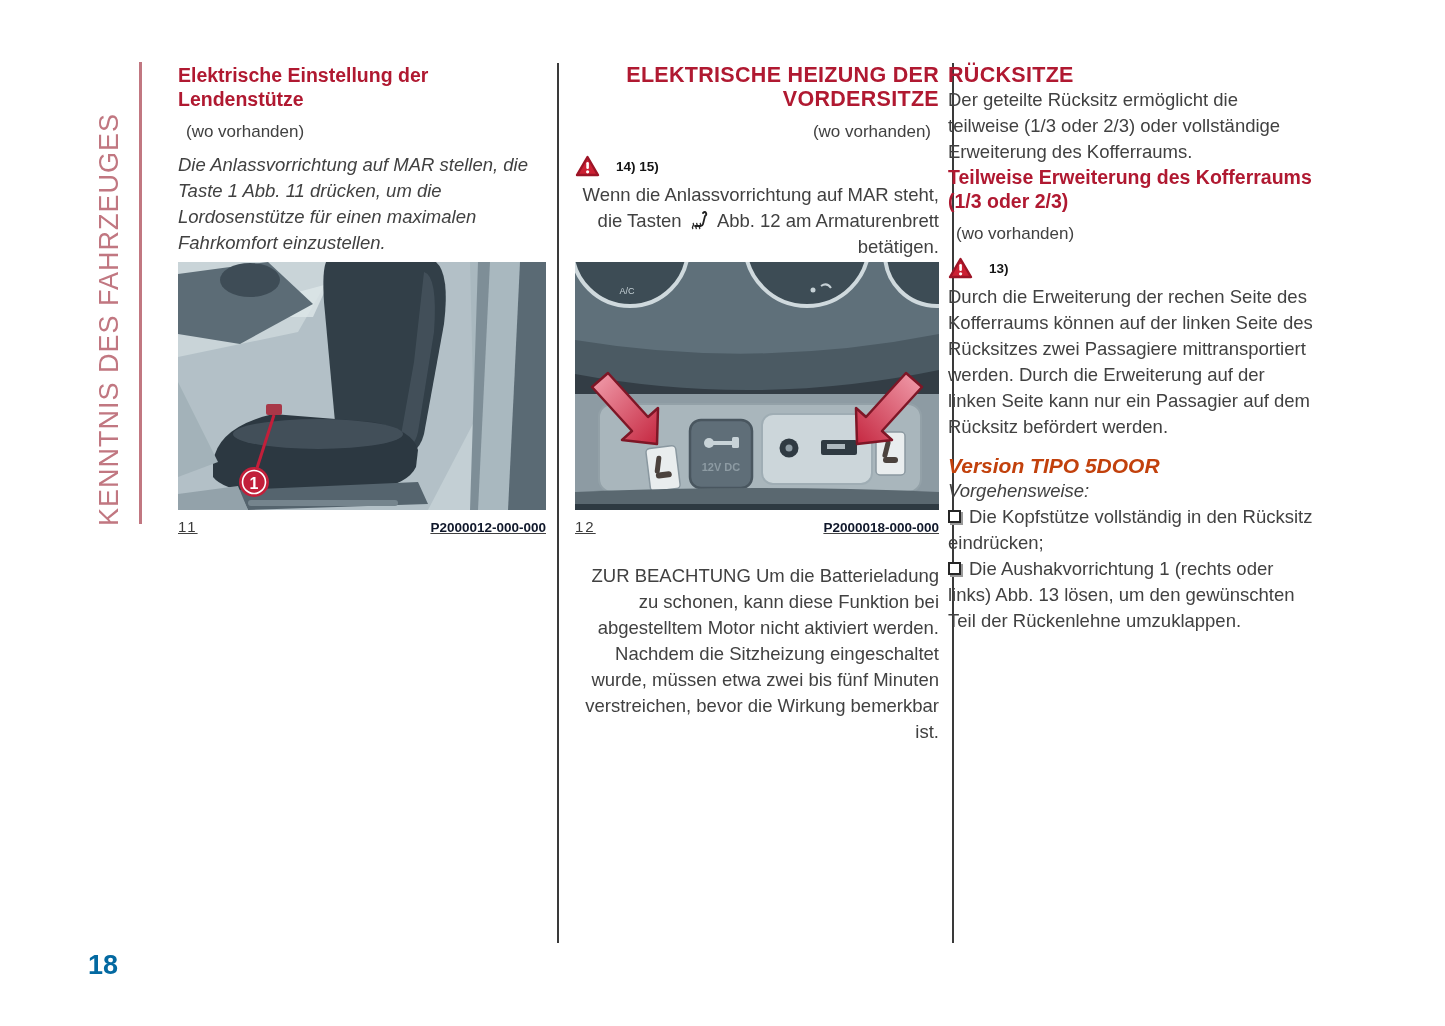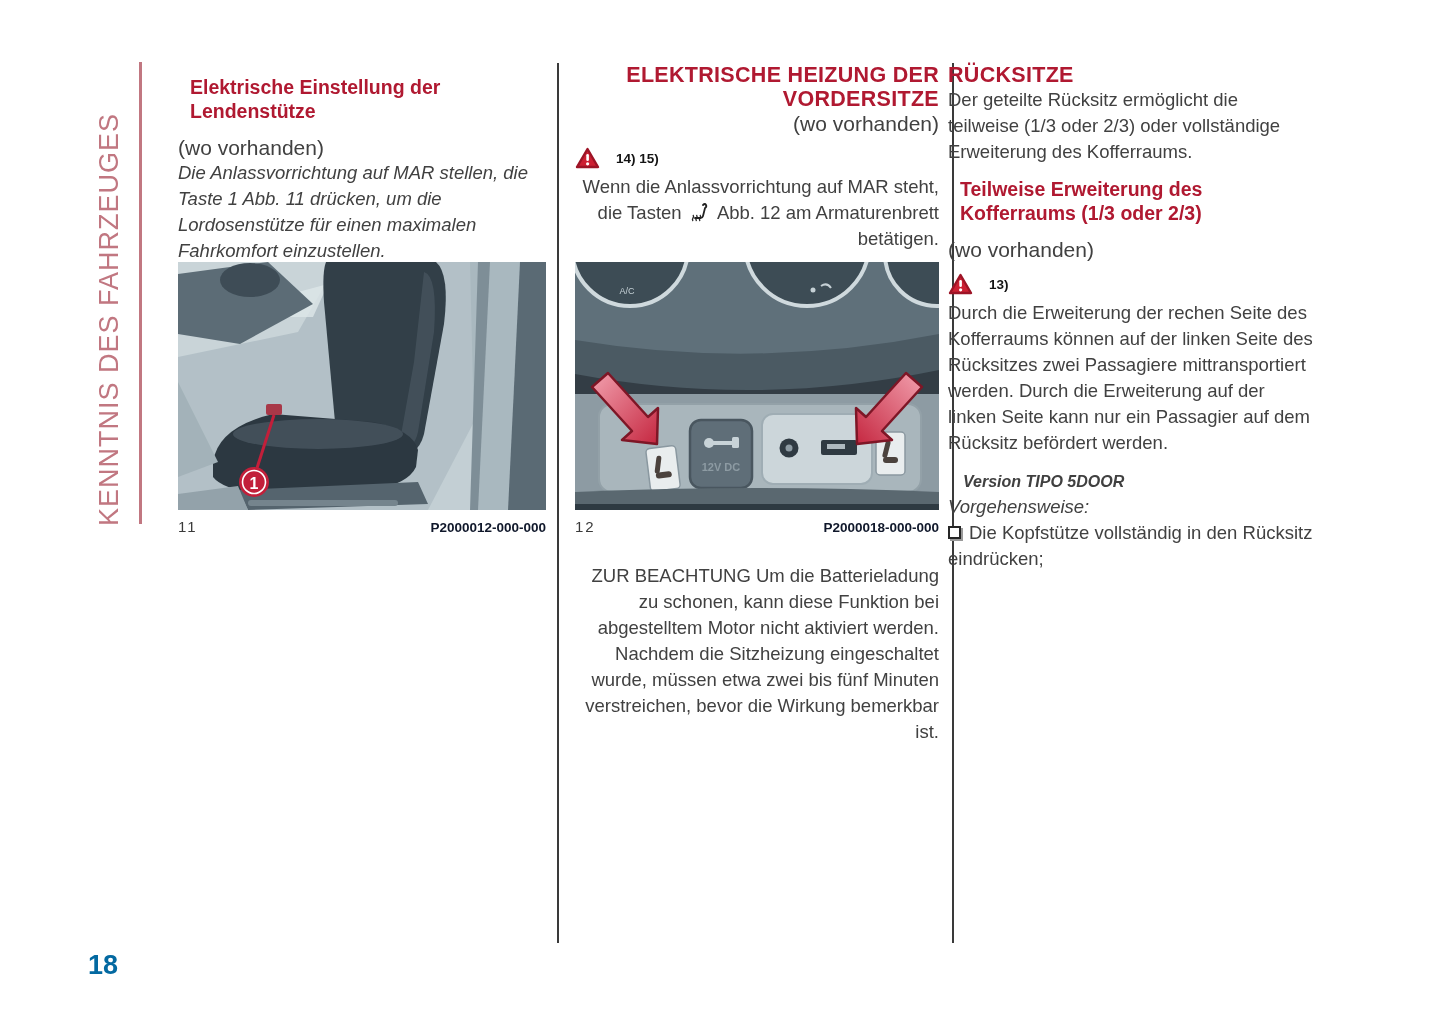--- a/index.html
+++ b/index.html
@@ -24,7 +24,7 @@
   .col2{left:575px;width:364px;text-align:right;}
   .col3{left:948px;width:365px;}
   h2.red{font-size:21.5px;line-height:24px;font-weight:bold;color:#b01931;margin:0;letter-spacing:.3px;}
-  h3.red{font-size:19.5px;line-height:24px;font-weight:bold;color:#b01931;margin:12px;}
+  h3.red{font-size:19.5px;line-height:24px;font-weight:bold;color:#b01931;margin:0;}
   .subnote{font-size:21px;line-height:25px;margin:0;}
   p.body{font-size:18.5px;line-height:26px;margin:0;}
   .mt6{margin-top:6px;} .mt8{margin-top:8px;font-style:italic;} .mt14{margin-top:14px;}

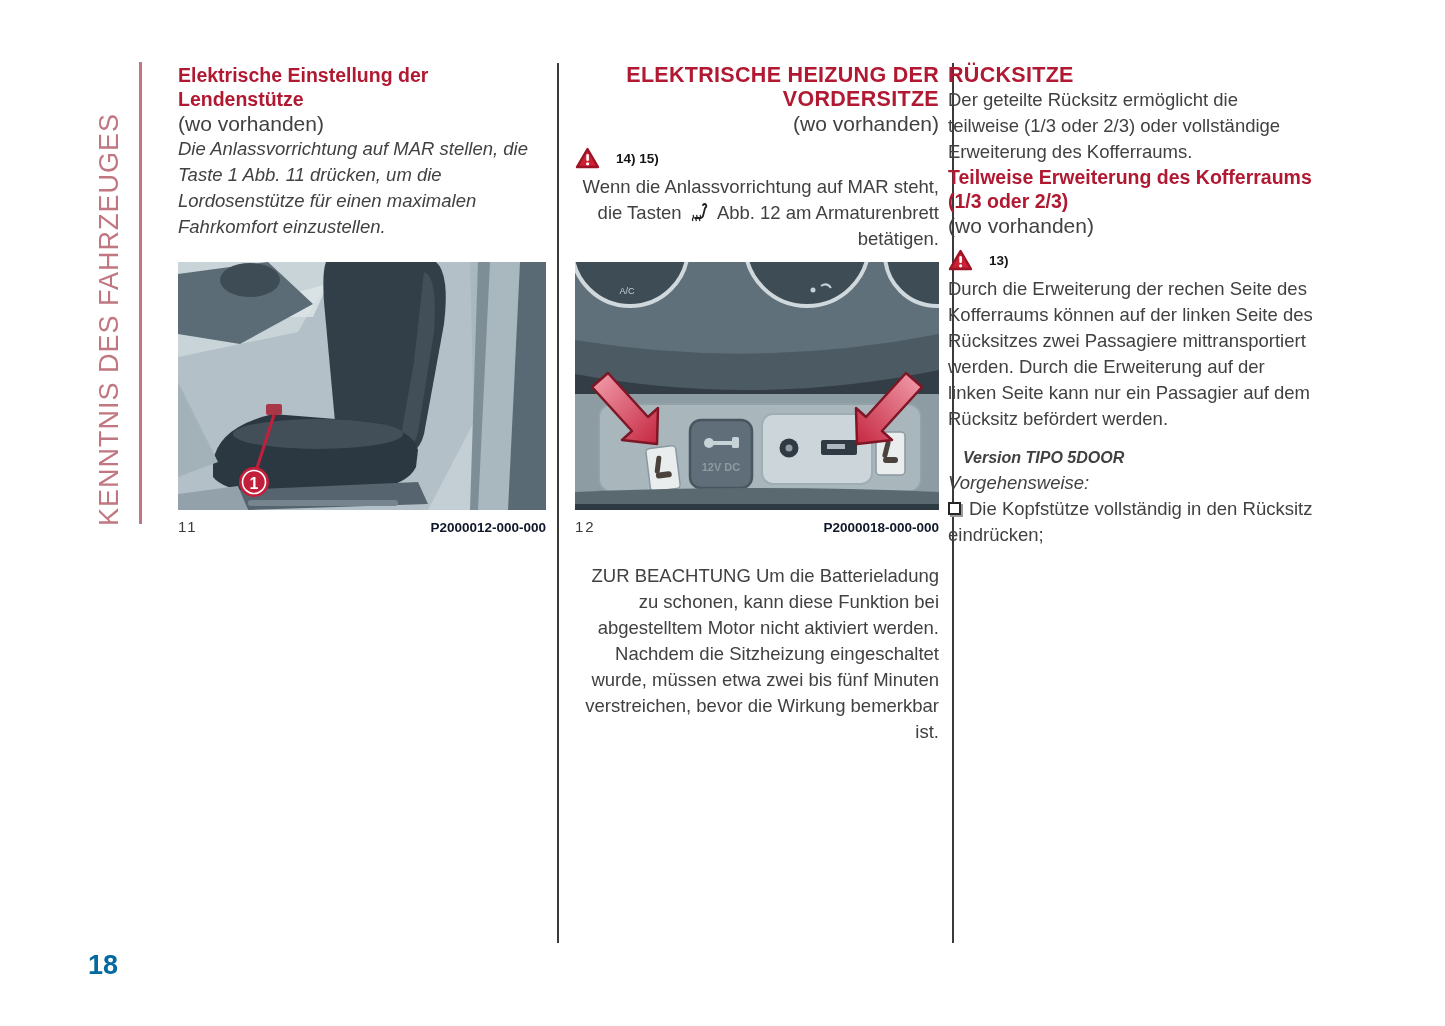--- a/index.html
+++ b/index.html
@@ -25,7 +25,7 @@
   .col3{left:948px;width:365px;}
   h2.red{font-size:21.5px;line-height:24px;font-weight:bold;color:#b01931;margin:0;letter-spacing:.3px;}
   h3.red{font-size:19.5px;line-height:24px;font-weight:bold;color:#b01931;margin:0;}
-  .subnote{font-size:21px;line-height:25px;margin:0;}
+  .subnote{font-size:17px;line-height:25px;margin:8px;}
   p.body{font-size:18.5px;line-height:26px;margin:0;}
   .mt6{margin-top:6px;} .mt8{margin-top:8px;font-style:italic;} .mt14{margin-top:14px;}
   .warnrow{display:flex;align-items:flex-end;gap:16px;margin:9px 0 5px;height:24px;}

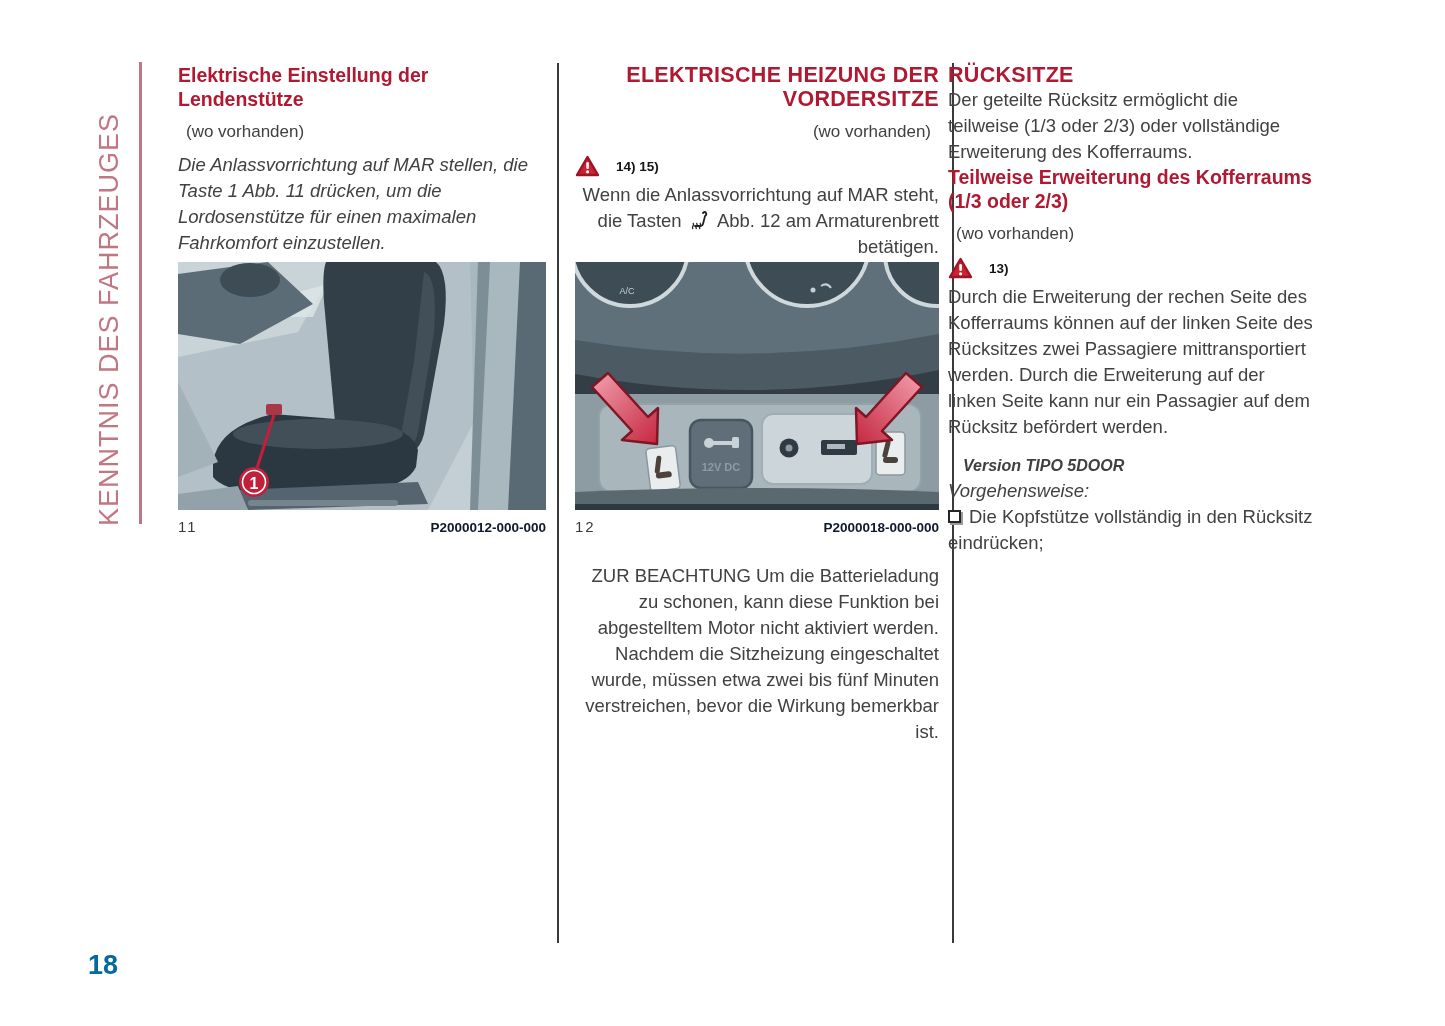--- a/index.html
+++ b/index.html
@@ -30,7 +30,7 @@
   .mt6{margin-top:6px;} .mt8{margin-top:8px;font-style:italic;} .mt14{margin-top:14px;}
   .warnrow{display:flex;align-items:flex-end;gap:16px;margin:9px 0 5px;height:24px;}
   .warnrefs{font-size:13.5px;font-weight:bold;color:#141414;line-height:20px;}
-  .version{font-size:16px;line-height:24px;font-weight:bold;font-style:italic;color:#404040;margin:14px 15px 0;}
+  .version{font-size:21px;line-height:24px;font-weight:bold;font-style:italic;color:#c2410c;margin:14px 0 0;}
   .sqbullet{
     display:inline-block;width:9px;height:9px;border:2.5px solid #262626;background:#fff;
     box-shadow:2px 2px 0 #9a9a9a;margin-right:8px;vertical-align:baseline;

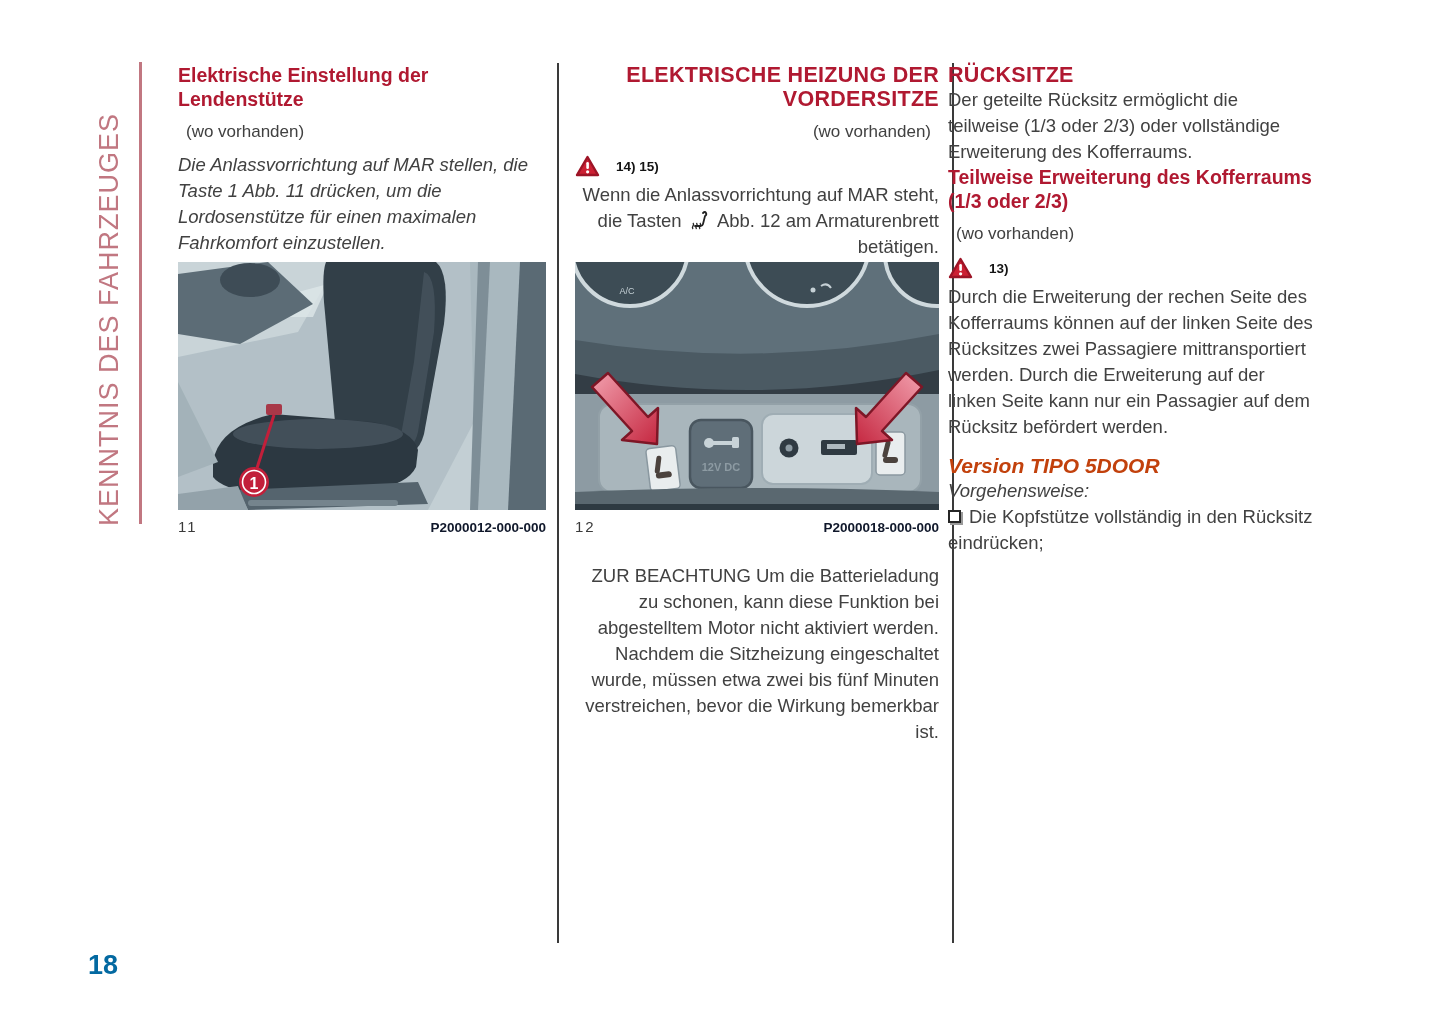--- a/index.html
+++ b/index.html
@@ -38,7 +38,7 @@
   
   .fig{position:absolute;left:0;top:199px;width:100%;}
   .fig svg.photo{display:block;width:100%;height:248px;}
-  .figcap{display:flex;justify-content:space-between;align-items:baseline;margin-top:8px;}
+  .figcap{display:flex;justify-content:space-between;align-items:baseline;margin-top:8px;text-decoration:underline;}
   .fignum{font-size:15px;letter-spacing:2px;color:#3a3a3a;}
   .figcode{font-size:13.5px;font-weight:bold;color:#0f172a;}
   .belowfig{position:absolute;top:500px;left:0;width:100%;}

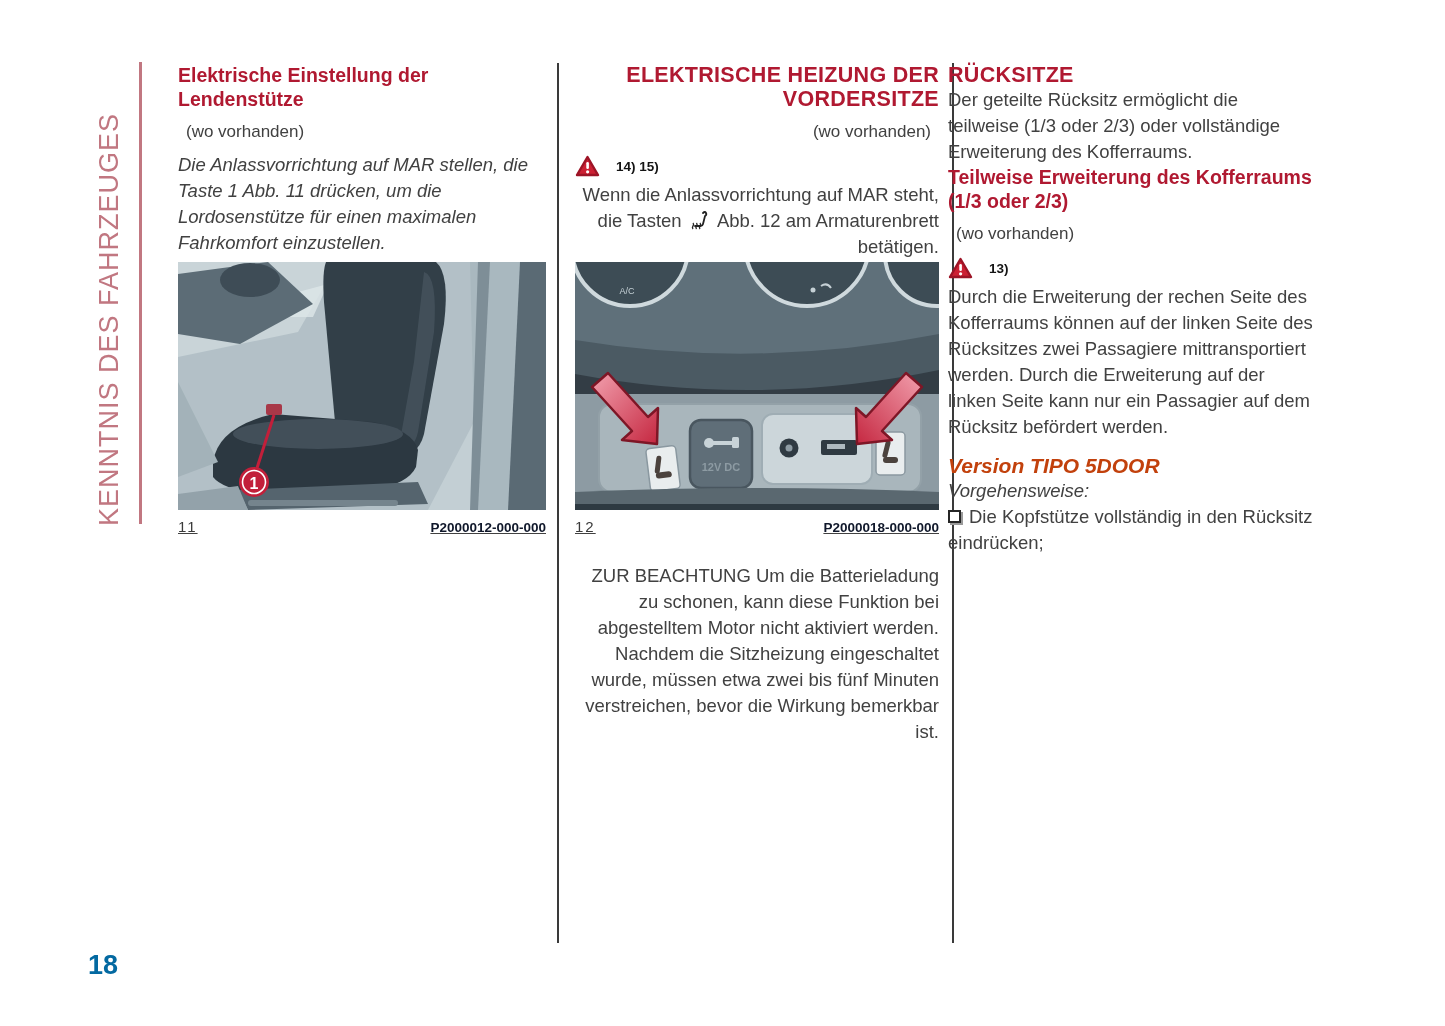--- a/index.html
+++ b/index.html
@@ -208,6 +208,7 @@
   <p class="version">Version TIPO 5DOOR</p>
   <p class="body mt8">Vorgehensweise:</p>
   <p class="body"><span class="sqbullet"></span><span>Die Kopfstütze vollständig in den Rücksitz eindrücken;</span></p>
+  <p class="body"><span class="sqbullet"></span><span>Die Aushakvorrichtung 1 (rechts oder links) Abb. 13 lösen, um den gewünschten Teil der Rückenlehne umzuklappen.</span></p>
 </section>
 
 <div class="pagenum">18</div>

